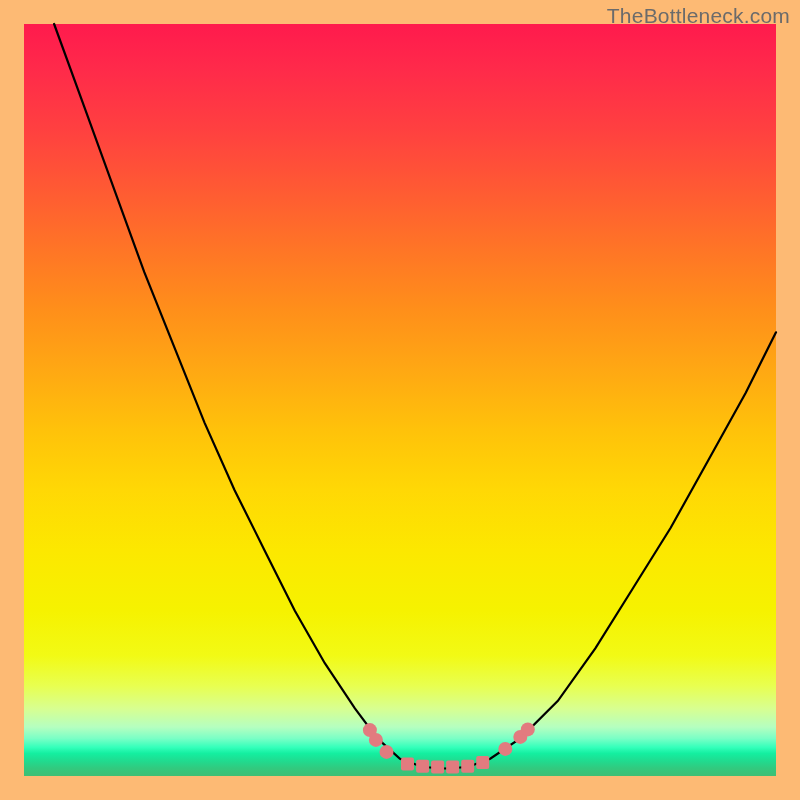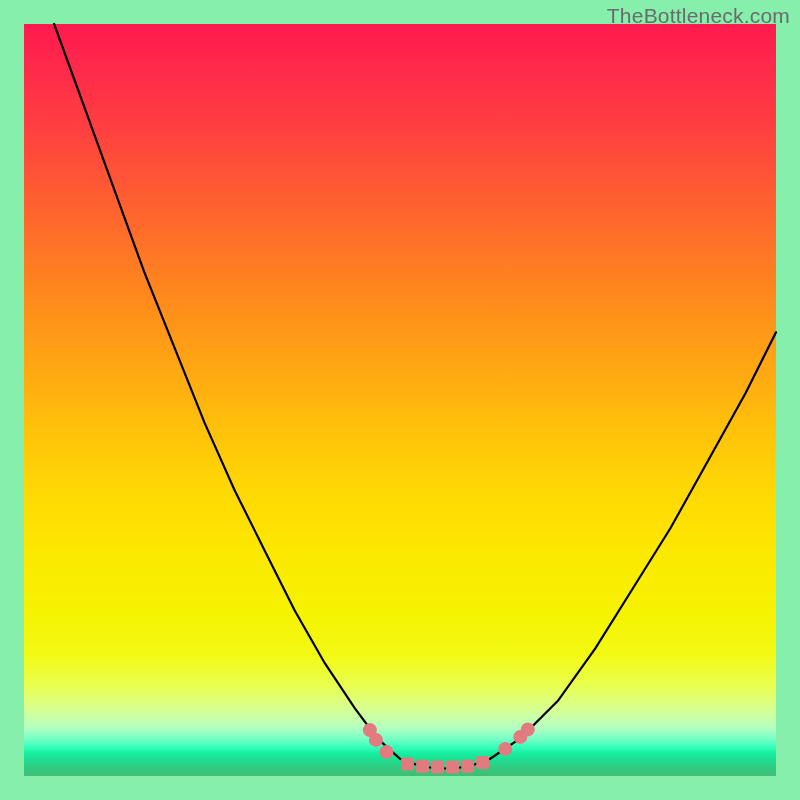--- a/index.html
+++ b/index.html
@@ -17,7 +17,7 @@
     top: 0;
     width: 800px;
     height: 800px;
-    background: #86efac;
+    background: #fdba74;
   }
   .plot {
     position: absolute;

